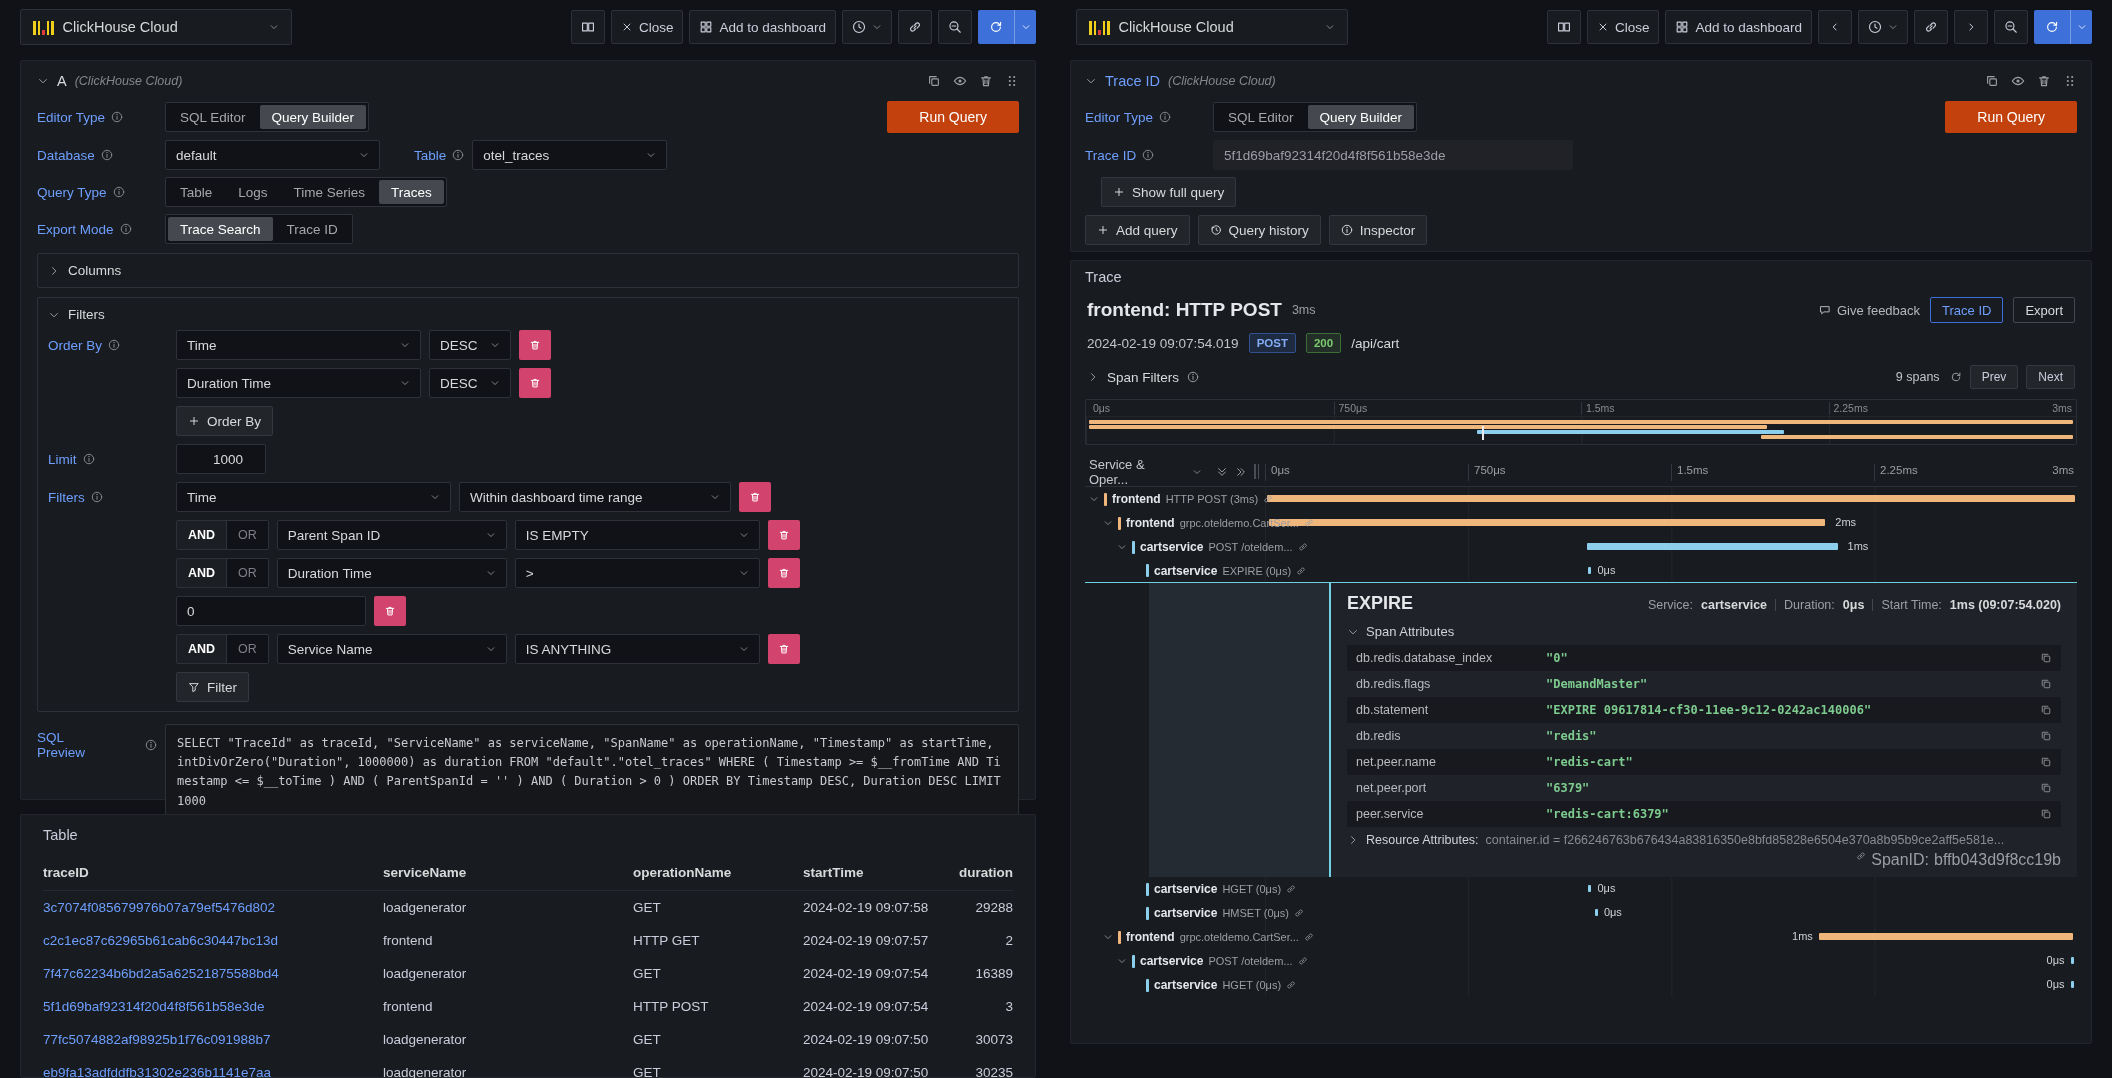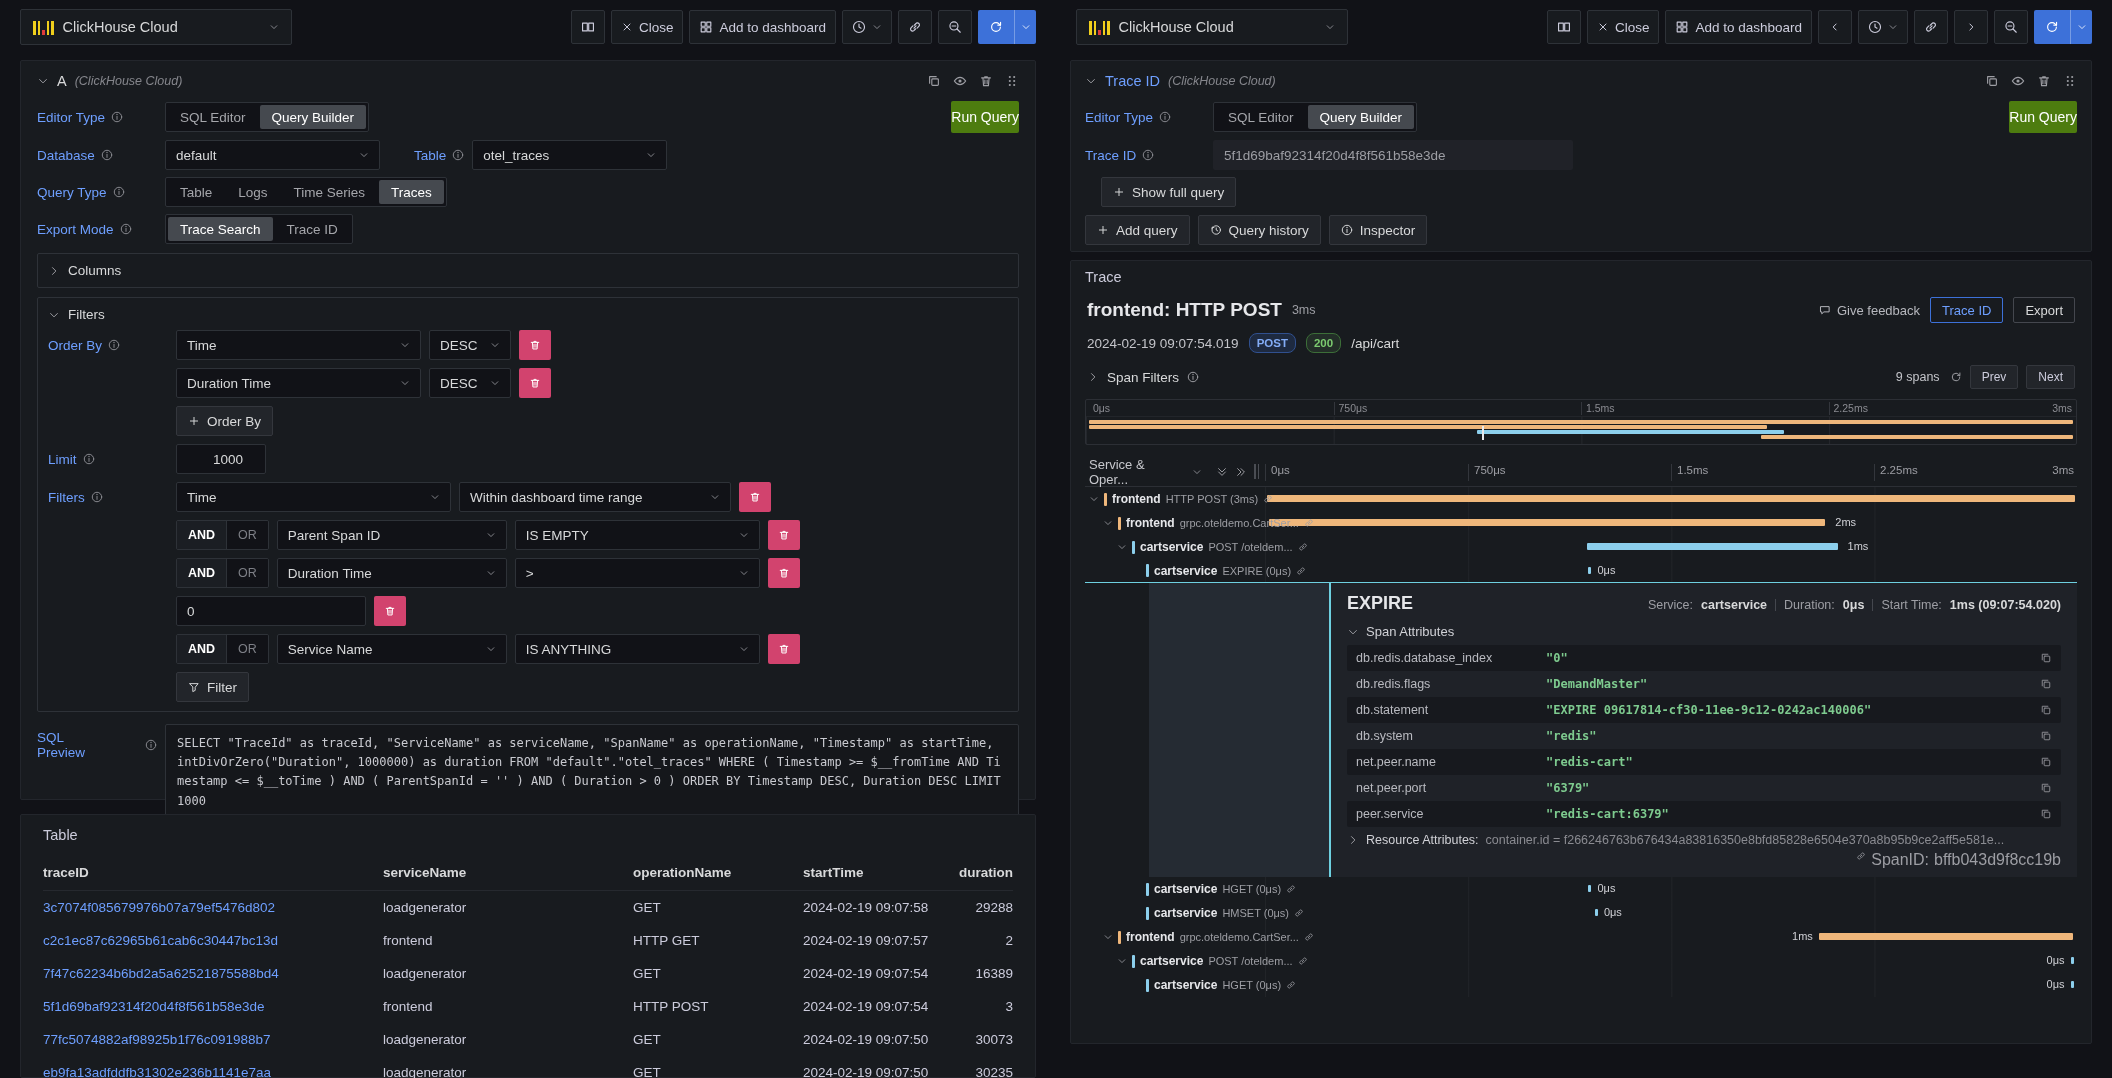--- a/index.html
+++ b/index.html
@@ -55,7 +55,7 @@
 .radio-group{display:flex;background:#111217;border:1px solid #2e3238;border-radius:2px;height:30px;padding:2px;gap:2px;}
 .radio{border:none;background:transparent;color:#a5a6ab;font-size:13.5px;padding:0 12px;border-radius:2px;cursor:pointer;white-space:nowrap;}
 .radio.active{background:#45494f;color:#fff;font-weight:500;}
-.primary-btn{margin-left:auto;height:32px;padding:0 0;background:#4d7c0f;color:#fff;border:none;border-radius:2px;font-size:14px;cursor:pointer;}
+.primary-btn{margin-left:auto;height:32px;padding:0 32px;background:#c2410c;color:#fff;border:none;border-radius:2px;font-size:14px;cursor:pointer;}
 .select{display:flex;align-items:center;justify-content:space-between;gap:6px;height:30px;padding:0 10px;background:#111217;border:1px solid #2e3238;border-radius:2px;color:#d8d9da;font-size:13.5px;cursor:pointer;white-space:nowrap;overflow:hidden;}
 .text-input{height:30px;padding:0 10px;background:#111217;border:1px solid #2e3238;border-radius:2px;color:#d8d9da;font-size:13.5px;}
 .danger-btn{width:32px;height:30px;background:#d2436e;border:none;border-radius:2px;color:#fff;display:flex;align-items:center;justify-content:center;cursor:pointer;flex:0 0 auto;}

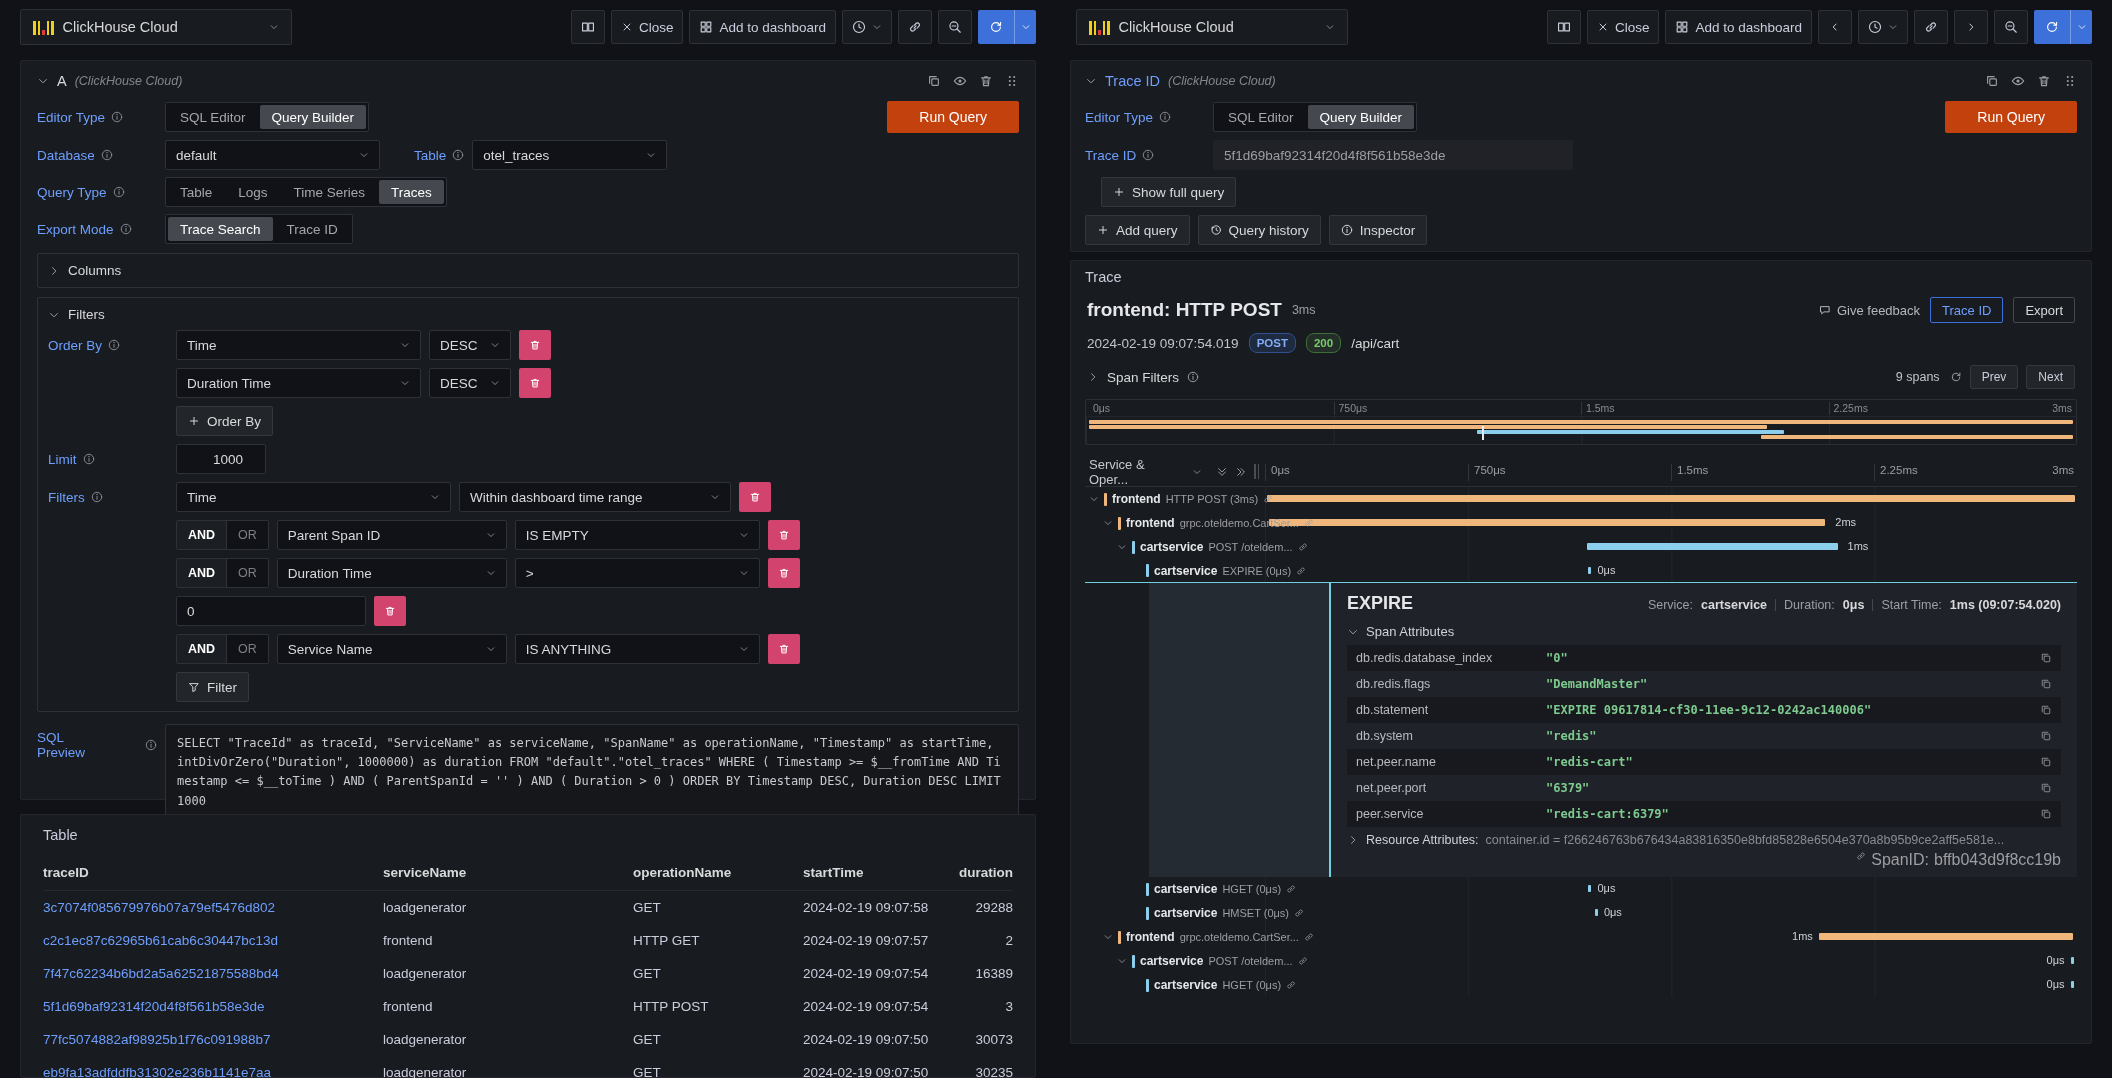--- a/index.html
+++ b/index.html
@@ -90,7 +90,7 @@
 .outline-btn.gray{border:1px solid #44474e;color:#d8d9da;}
 .trace-meta-row{display:flex;align-items:center;gap:10px;margin:0 2px 12px;font-size:13.5px;}
 .ts{color:#c3c4c9;}
-.badge{height:20px;padding:0 7px;display:inline-flex;align-items:center;border-radius:8px;font-size:11.5px;font-weight:700;}
+.badge{height:20px;padding:0 7px;display:inline-flex;align-items:center;border-radius:2px;font-size:11.5px;font-weight:700;}
 .badge.method{color:#83acf5;border:1px solid #30508f;background:rgba(61,113,217,.18);}
 .badge.status{color:#7ccb70;border:1px solid #3c6e38;background:rgba(115,191,105,.12);}
 .path{color:#d8d9da;}

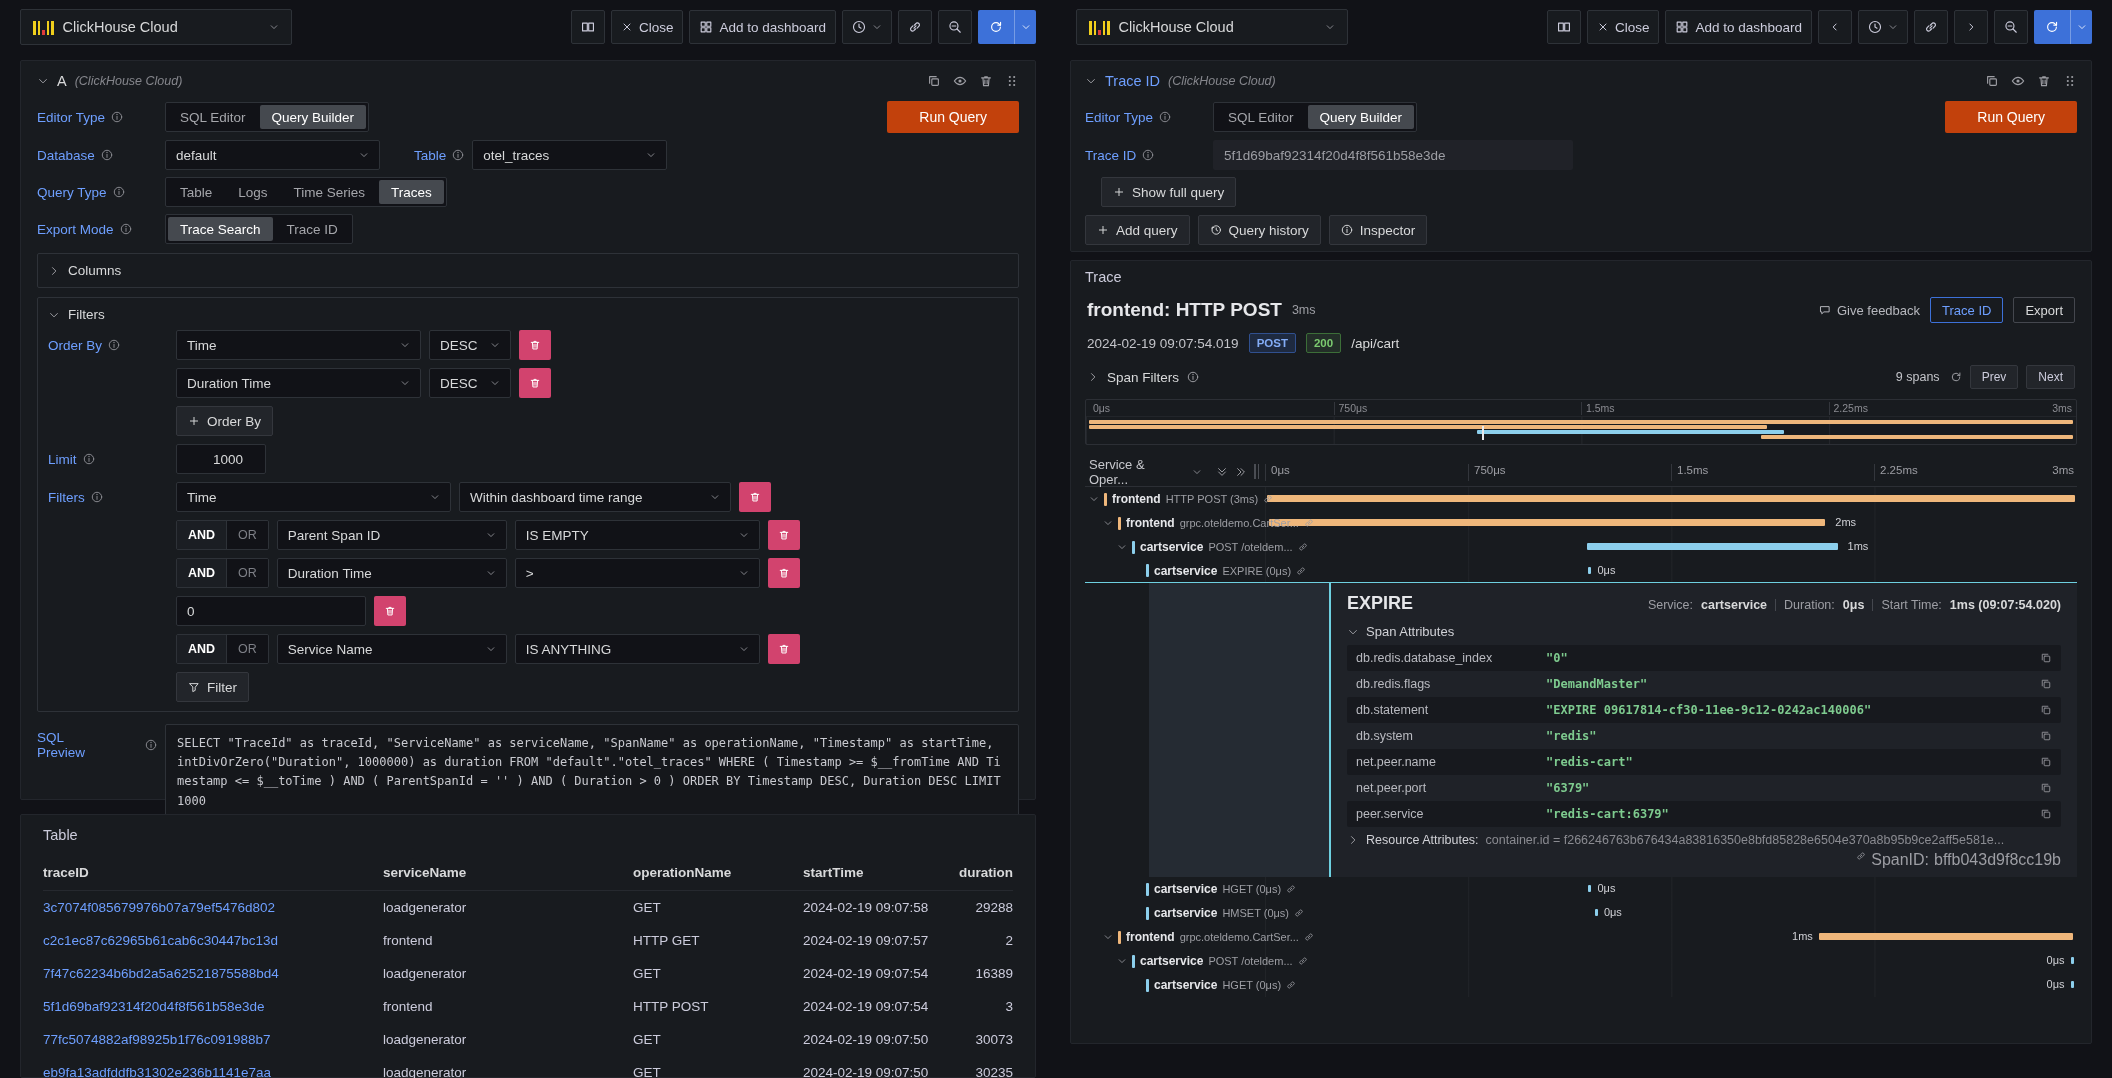--- a/index.html
+++ b/index.html
@@ -1205,7 +1205,7 @@
                 </span>
             </div>
             <div class="attr-row">
-              <span class="attr-key">db.system</span>
+              <span class="attr-key">db.redis</span>
               <span class="attr-val">"redis"</span>
               <span class="attr-copy ico s12">
                   <svg viewBox="0 0 16 16">

